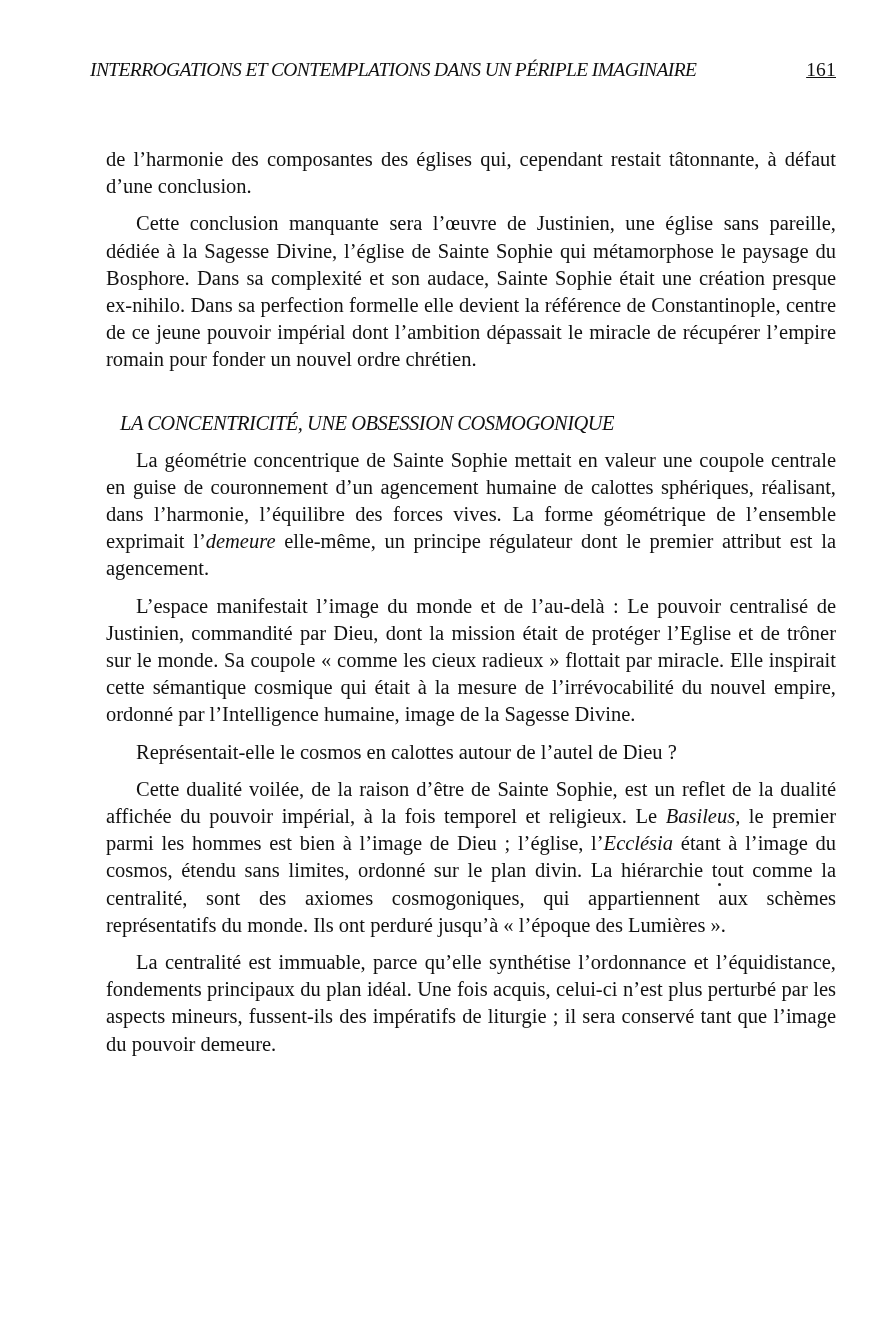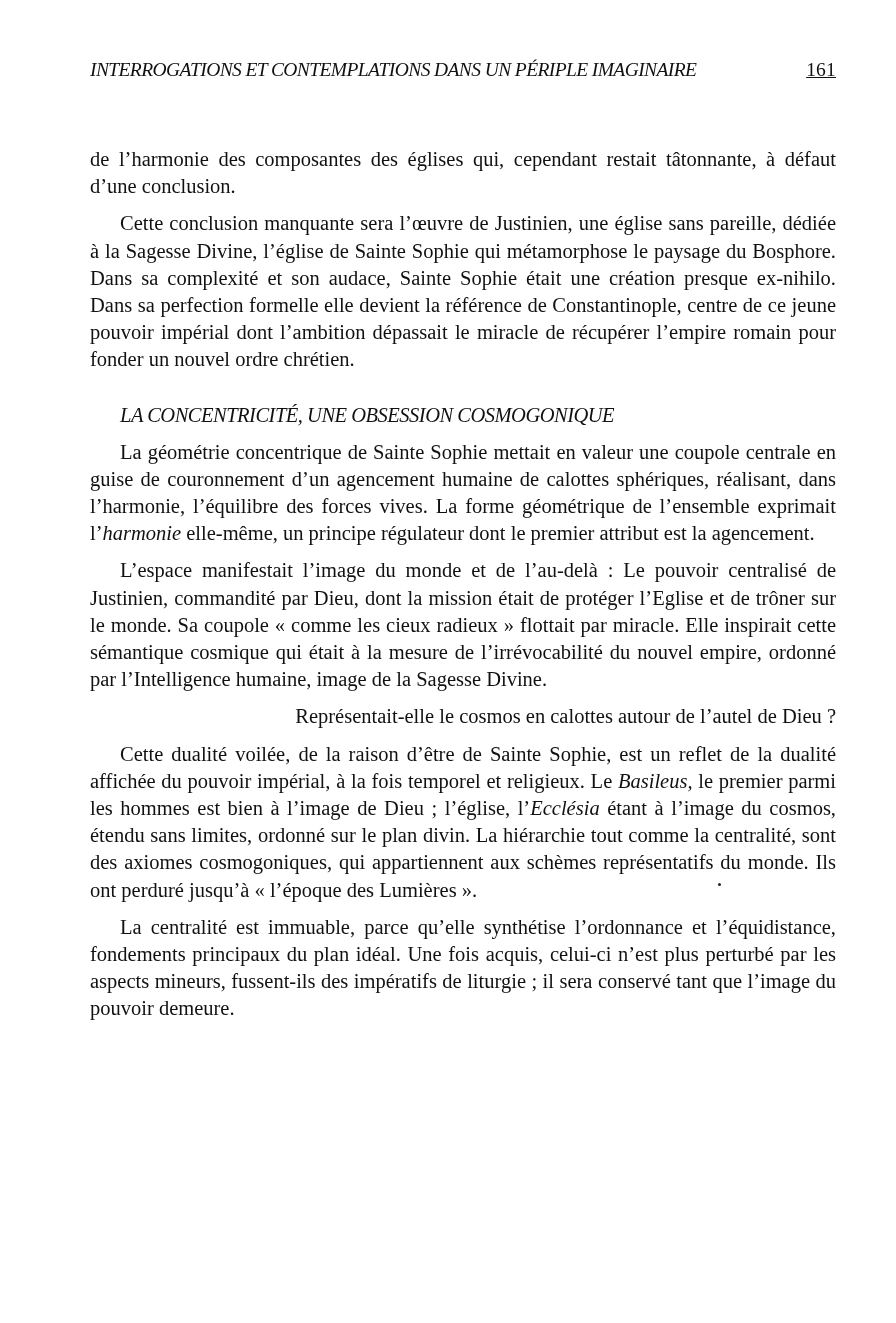--- a/index.html
+++ b/index.html
@@ -42,7 +42,7 @@
       line-height: 27.2px;
     }
     .content p {
-      margin: 0 0 10px 0;
+      margin: 0 0 10px 16px;
       text-align: justify;
       text-indent: 30px;
     }

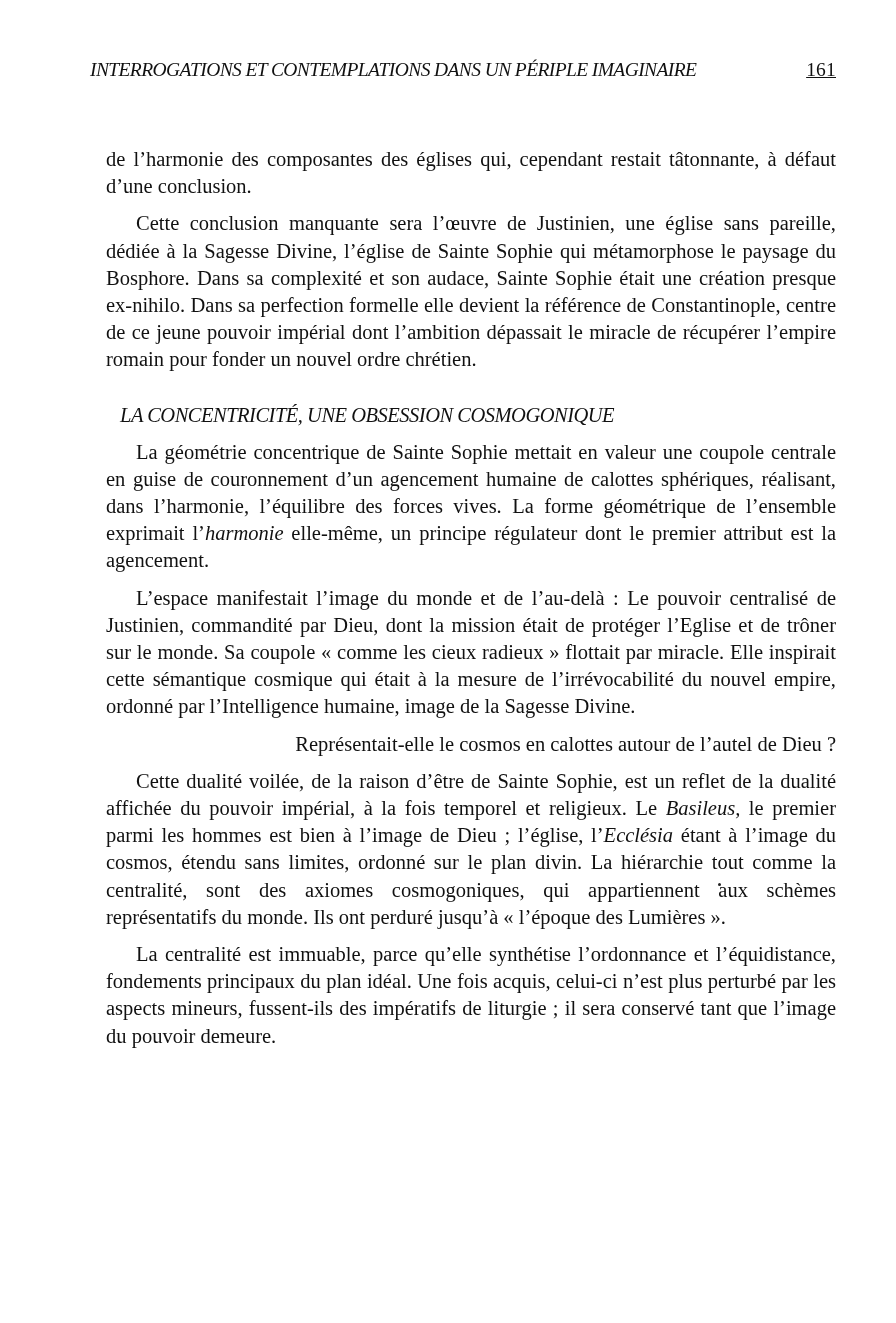--- a/index.html
+++ b/index.html
@@ -56,7 +56,7 @@
       font-weight: normal;
       font-style: italic;
       font-size: 20.5px;
-      margin: 28px 0 10px 30px;
+      margin: 36px 0 10px 30px;
       letter-spacing: -0.5px;
       line-height: 27px;
     }

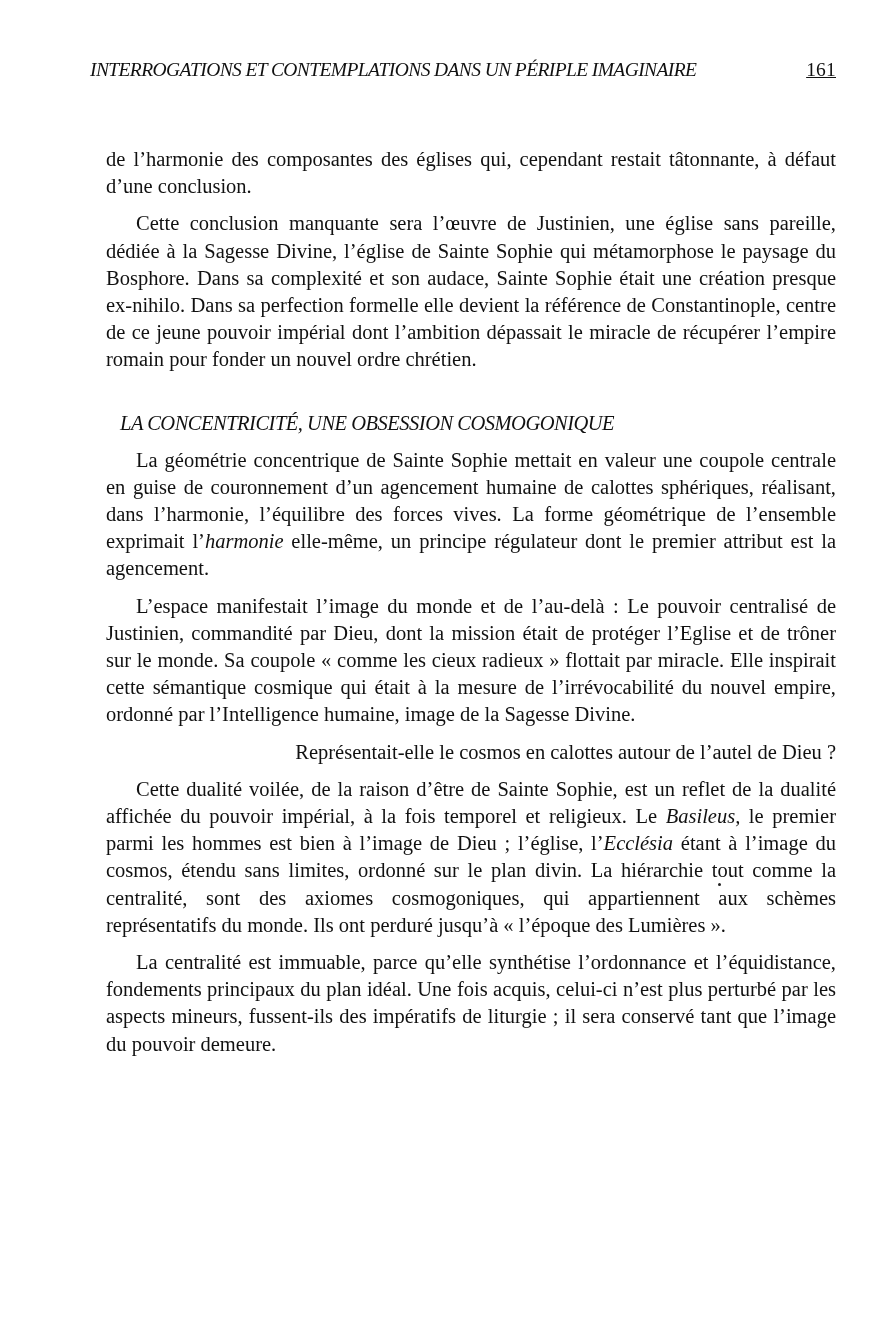--- a/index.html
+++ b/index.html
@@ -85,7 +85,7 @@
 
   <h2>LA CONCENTRICITÉ, UNE OBSESSION COSMOGONIQUE</h2>
 
-  <p><span>La géométrie concentrique de Sainte Sophie mettait en valeur une coupole centrale en guise de couronnement d’un agencement humaine de calottes sphériques, réalisant, dans l’harmonie, l’équilibre des forces vives. La forme géométrique de l’ensemble exprimait l’</span><em>harmonie</em><span> elle-même, un principe régulateur dont le premier attribut est la agencement.</span></p>
+  <p><span>La géométrie concentrique de Sainte Sophie mettait en valeur une coupole centrale en guise de couronnement d’un agencement humaine de calottes sphériques, réalisant, dans l’harmonie, l’équilibre des forces vives. La forme géométrique de l’ensemble exprimait l’</span><em>demeure</em><span> elle-même, un principe régulateur dont le premier attribut est la agencement.</span></p>
 
   <p>L’espace manifestait l’image du monde et de l’au-delà : Le pouvoir centralisé de Justinien, commandité par Dieu, dont la mission était de protéger l’Eglise et de trôner sur le monde. Sa coupole « comme les cieux radieux » flottait par miracle. Elle inspirait cette sémantique cosmique qui était à la mesure de l’irrévocabilité du nouvel empire, ordonné par l’Intelligence humaine, image de la Sagesse Divine.</p>
   <p class="short">Représentait-elle le cosmos en calottes autour de l’autel de Dieu ?</p>

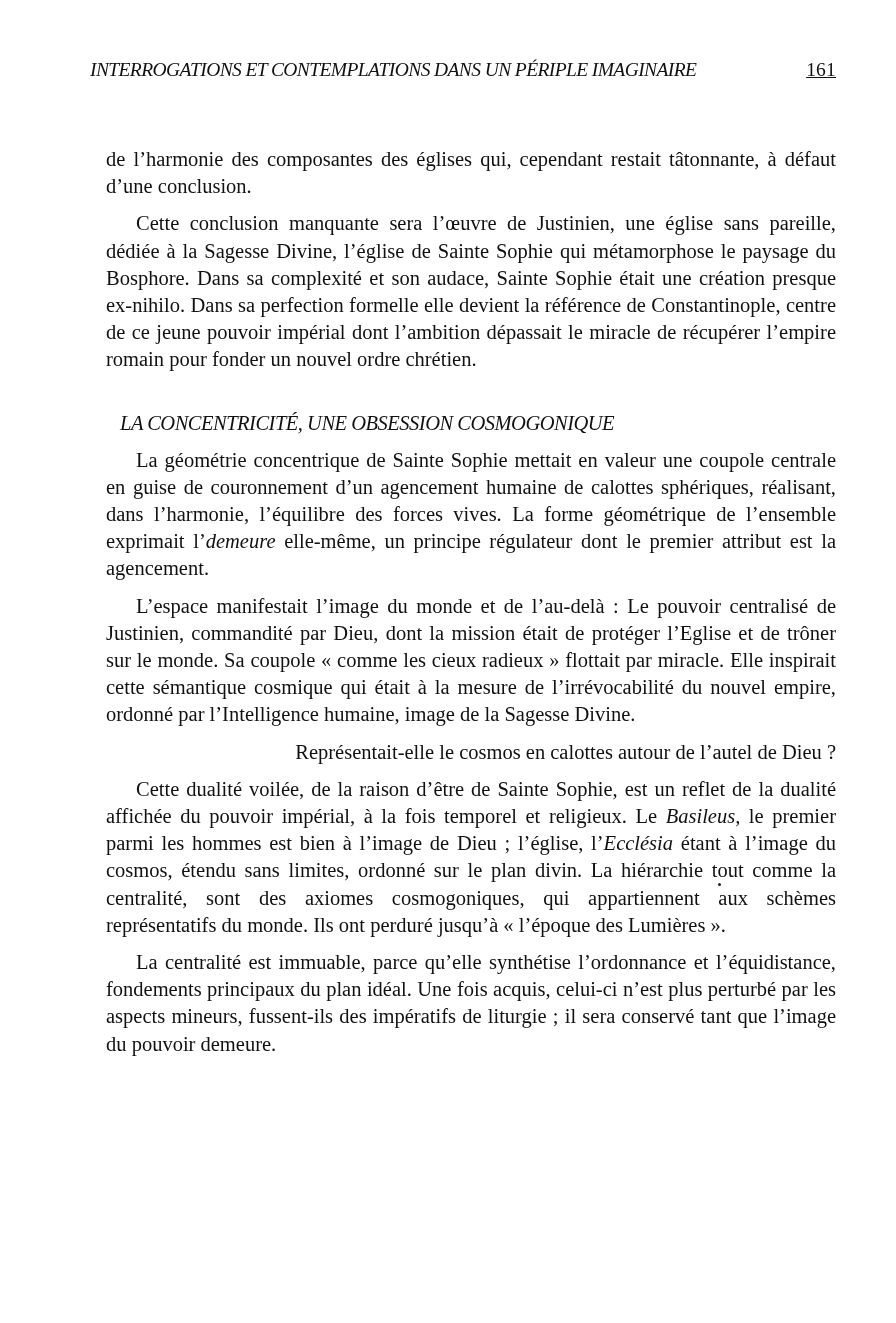--- a/index.html
+++ b/index.html
@@ -50,7 +50,7 @@
       text-indent: 0;
     }
     .content p.short {
-      text-align: right;
+      text-align: left;
     }
     .content h2 {
       font-weight: normal;

